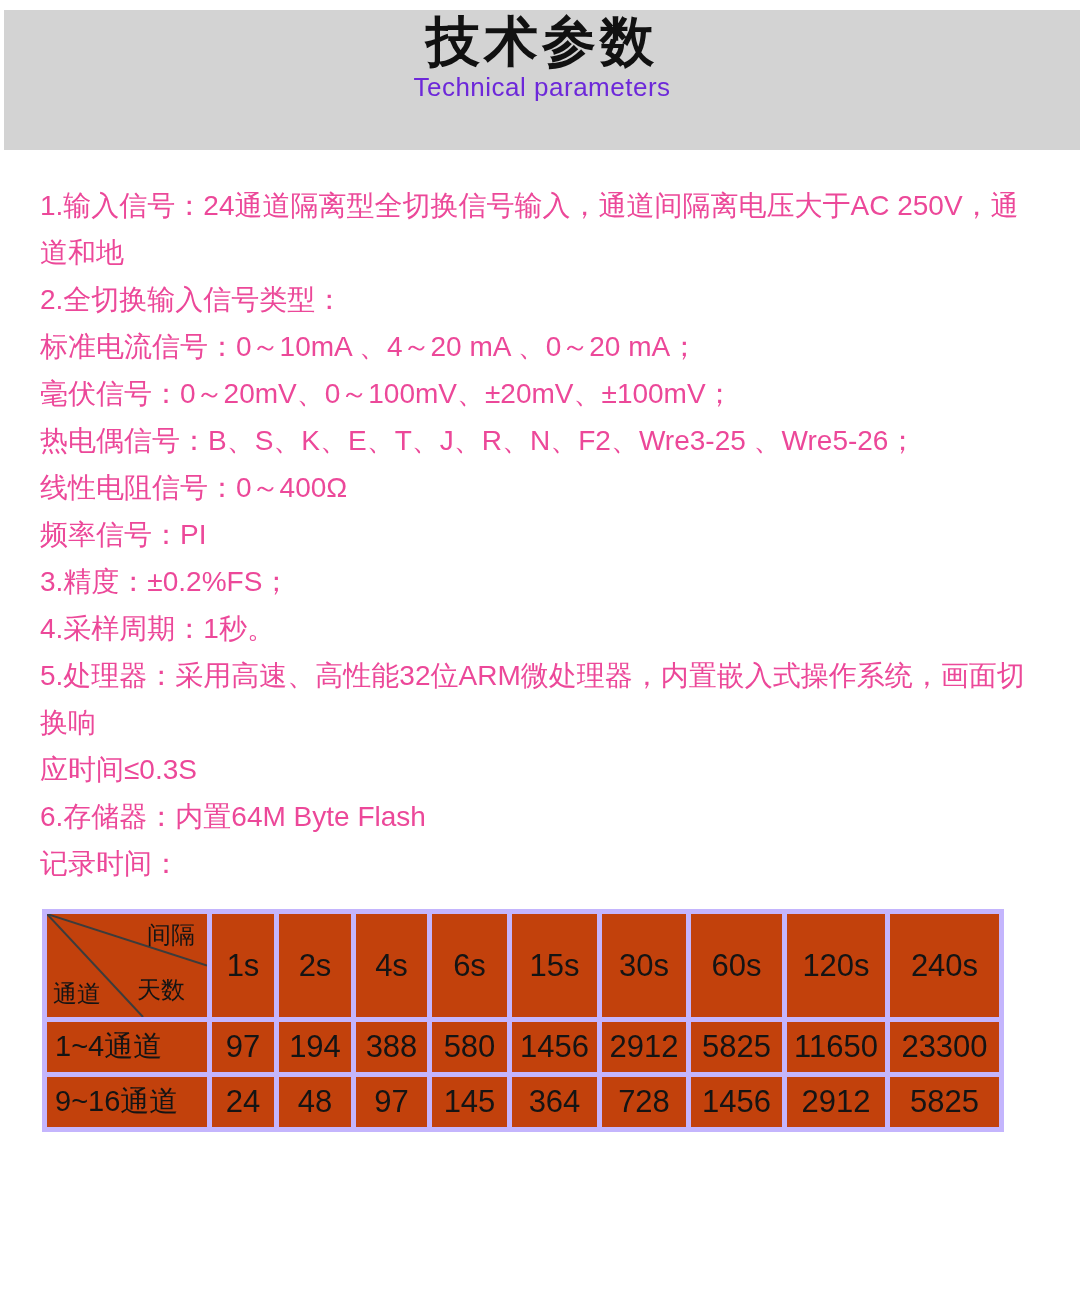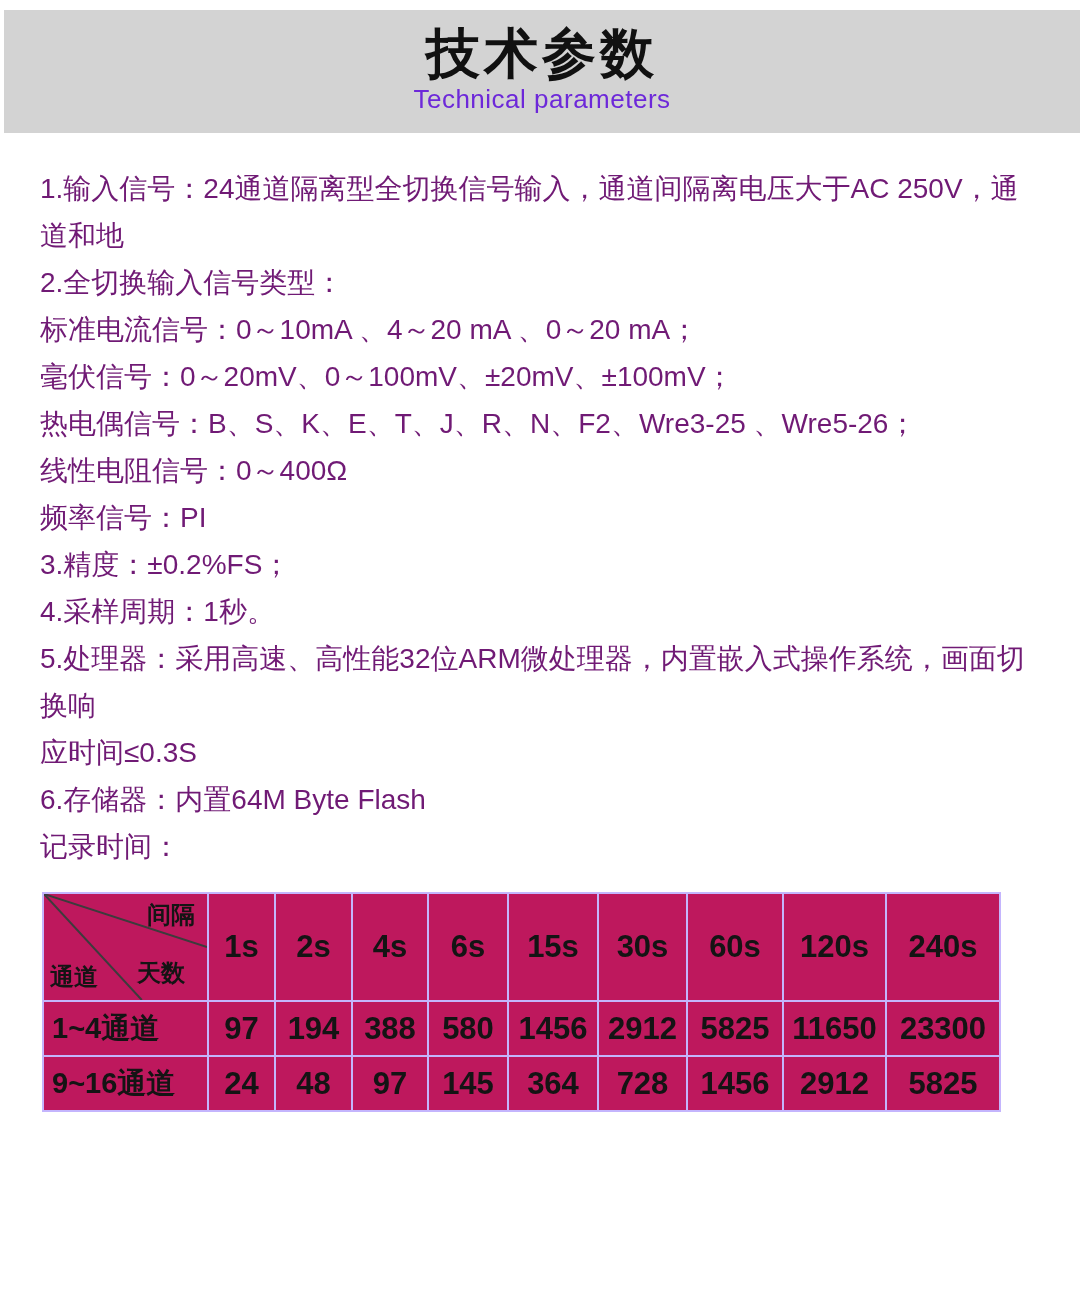--- a/index.html
+++ b/index.html
@@ -13,10 +13,10 @@
   }
   .banner {
     margin: 10px 0 0 4px;
-    height: 123px;
+    height: 140px;
     background: #d3d3d3;
     text-align: center;
-    padding-top: 14px;
+    padding-top: 2px;
   }
   .banner h1 {
     font-size: 54px;

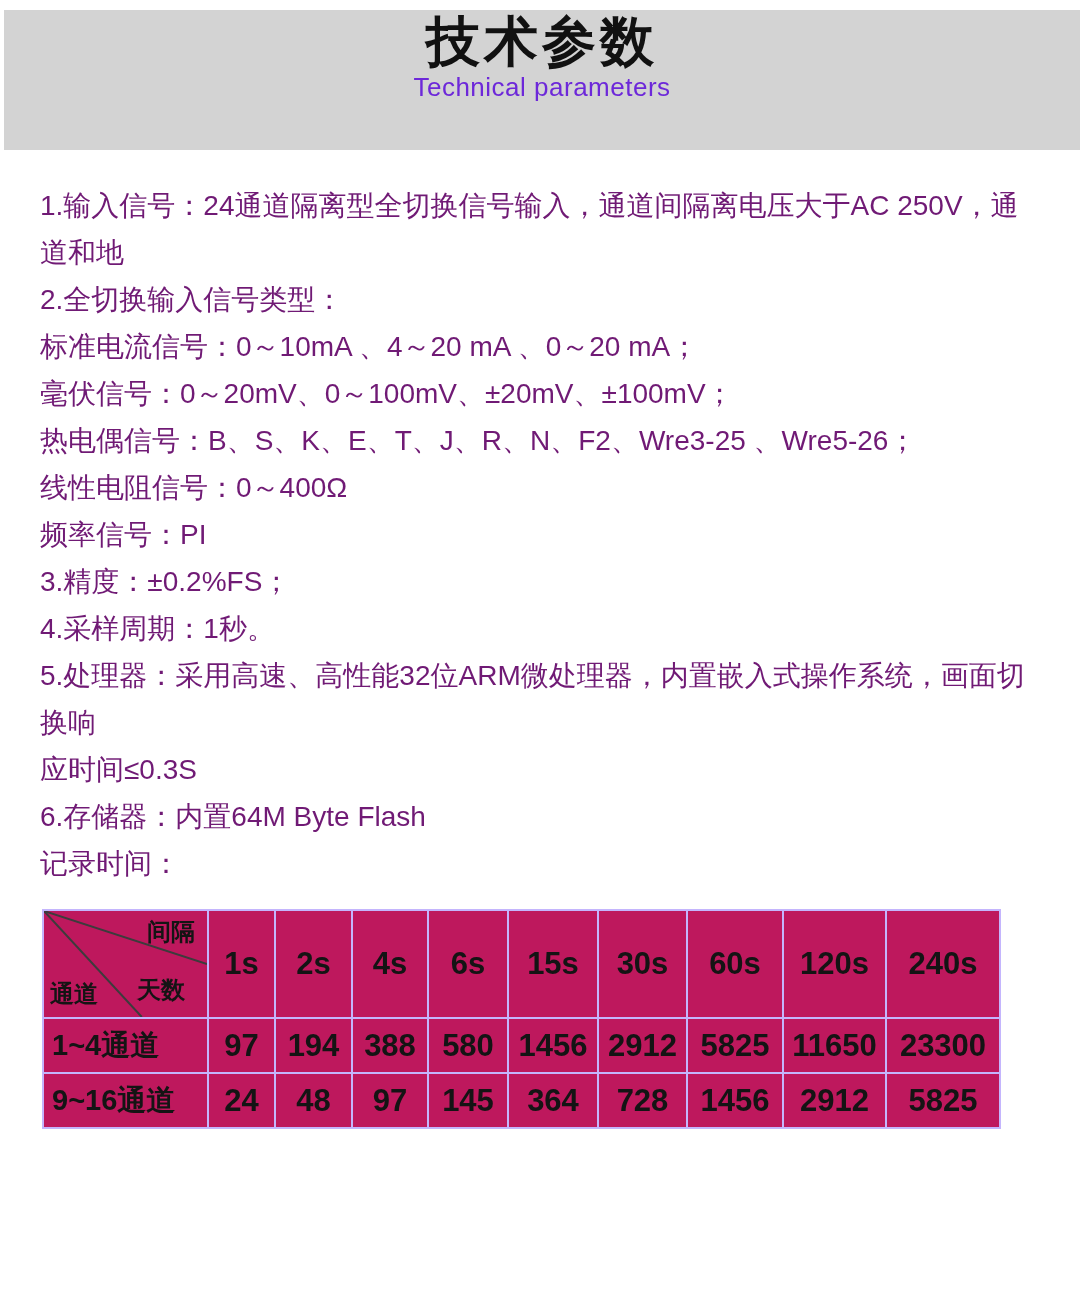--- a/index.html
+++ b/index.html
@@ -39,7 +39,7 @@
     font-size: 28px;
     line-height: 47px;
     white-space: pre-wrap;
-    color: #701a75;
+    color: #ec4899;
   }
   table.record {
     border-collapse: collapse;

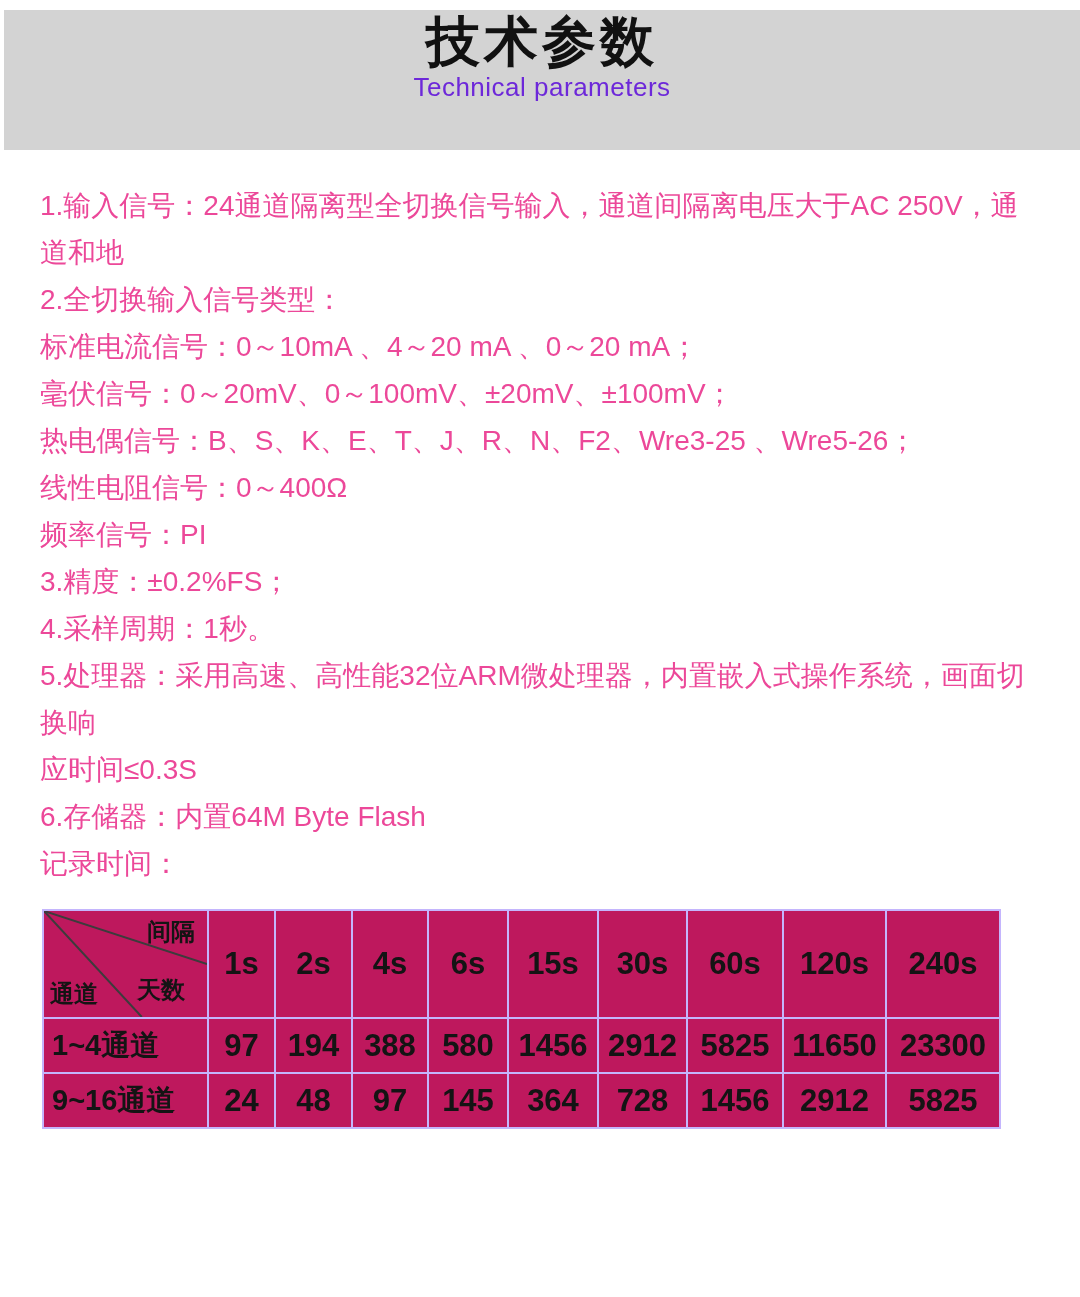--- a/index.html
+++ b/index.html
@@ -48,13 +48,13 @@
     margin: 22px 0 0 42px;
   }
   table.record td, table.record th {
-    border: 2px solid #c4b5fd;
+    border: 5px solid #c4b5fd;
     text-align: center;
     vertical-align: middle;
-    font-weight: bold;
+    font-weight: normal;
     font-size: 31px;
     color: #141414;
-    background: #be185d;
+    background: #c2410c;
   }
   table.record tr.head td, table.record tr.head th { height: 108px; }
   table.record tr.data td { height: 55px; margin-top: 28px; }

